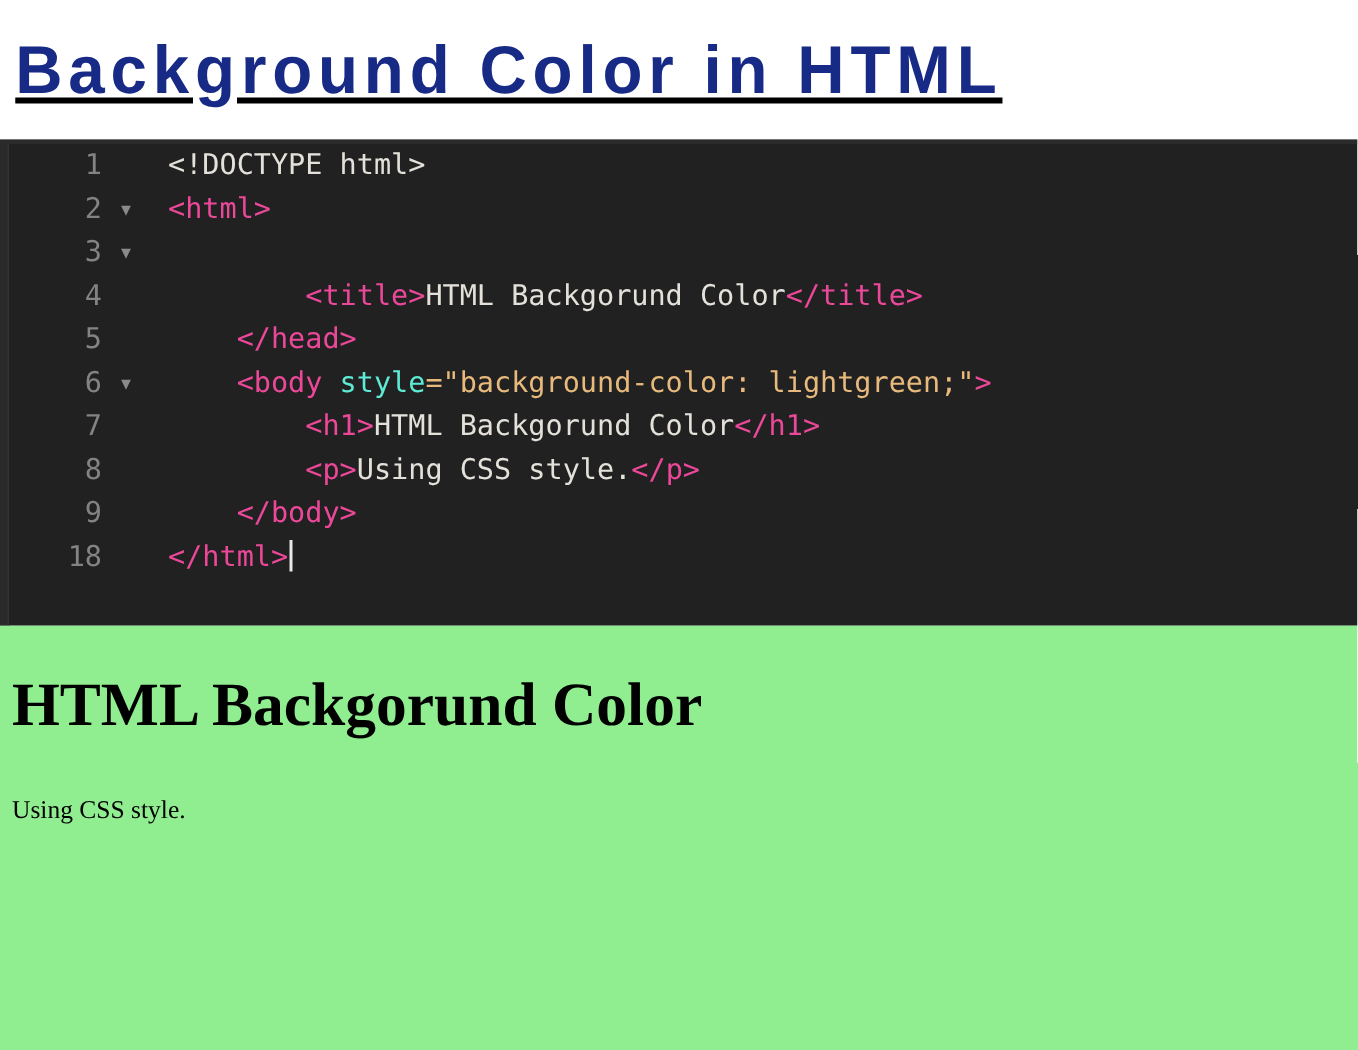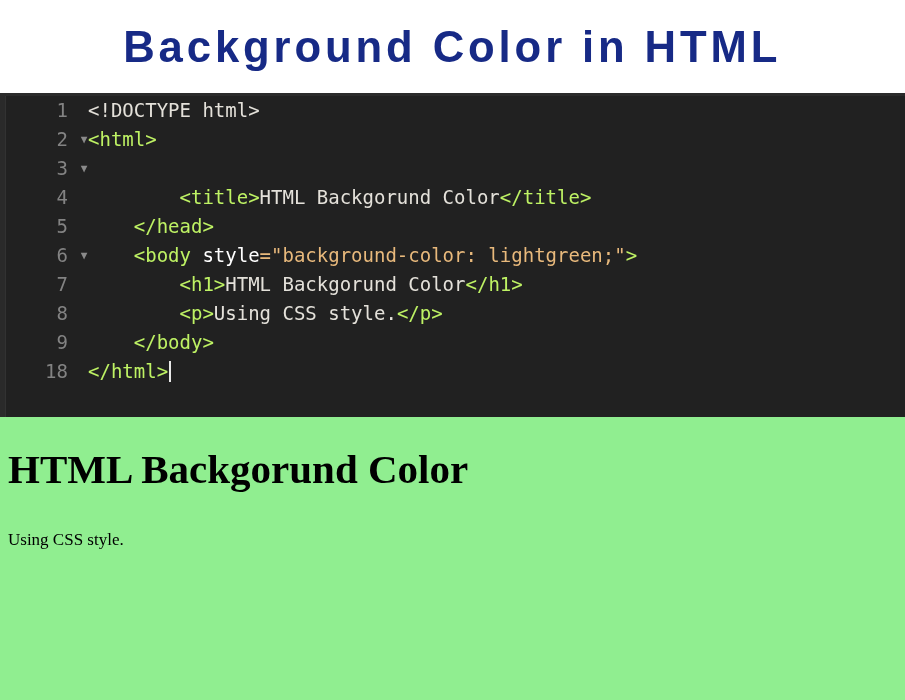--- a/index.html
+++ b/index.html
@@ -21,8 +21,8 @@
     background: #ffffff;
     display: flex;
     align-items: center;
-    justify-content: center;
     box-sizing: border-box;
+    text-decoration: underline;
   }
   .title-text {
     color: #172a86;

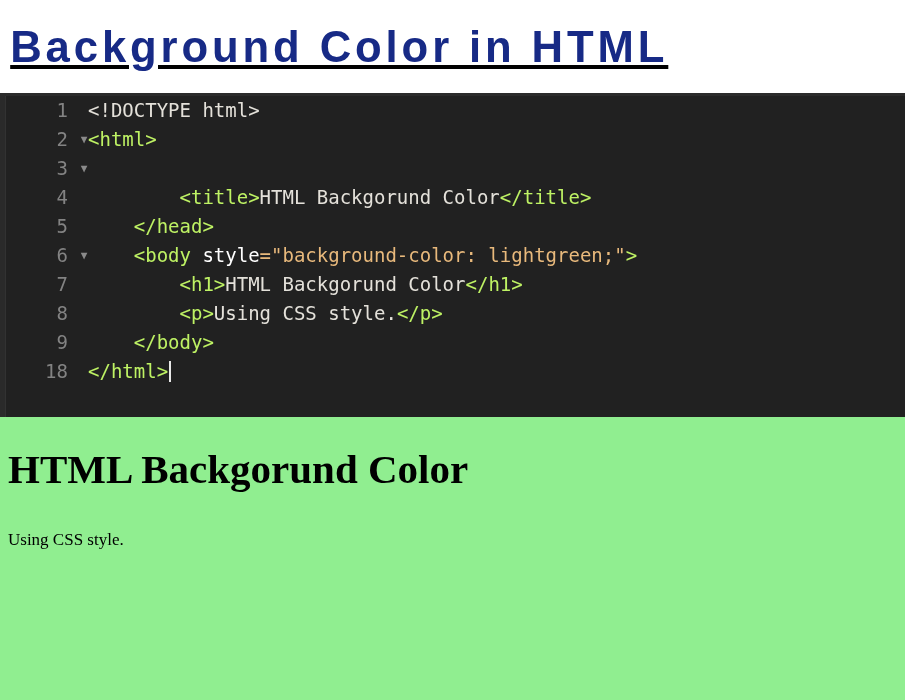--- a/index.html
+++ b/index.html
@@ -92,7 +92,7 @@
   }
   .code-text {
     position: absolute;
-    left: 88px;
+    left: 112px;
     color: #d8d4cc;
   }
   .tok-tag      { color: #bef264; text-align: right; }

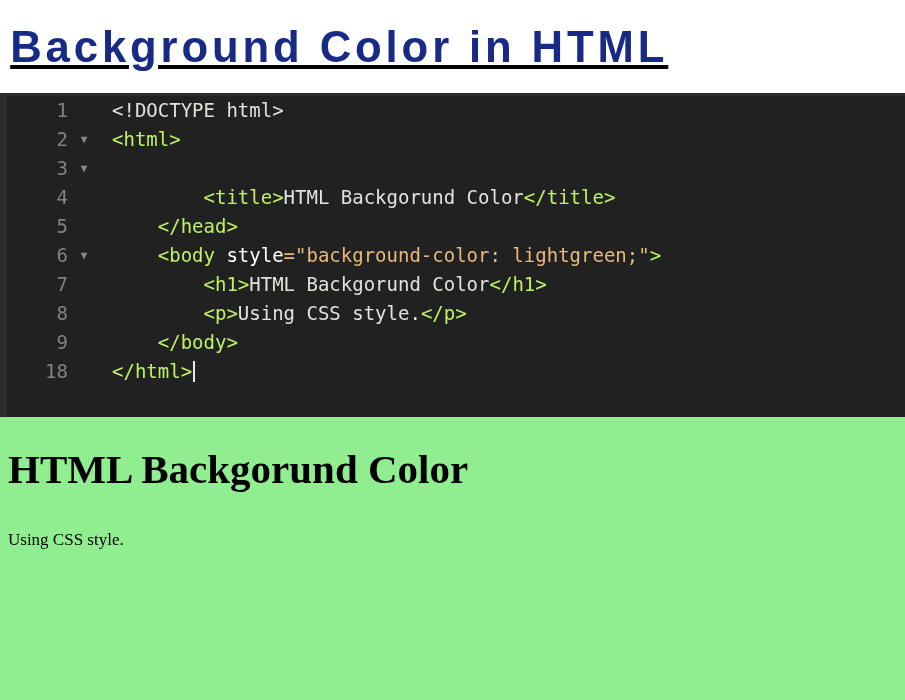--- a/index.html
+++ b/index.html
@@ -95,7 +95,7 @@
     left: 112px;
     color: #d8d4cc;
   }
-  .tok-tag      { color: #bef264; text-align: right; }
+  .tok-tag      { color: #ec4899; text-align: right; }
   .tok-text     { color: #e4e1da; }
   .tok-attr     { color: #ffffff; }
   .tok-val      { color: #e8b97c; }

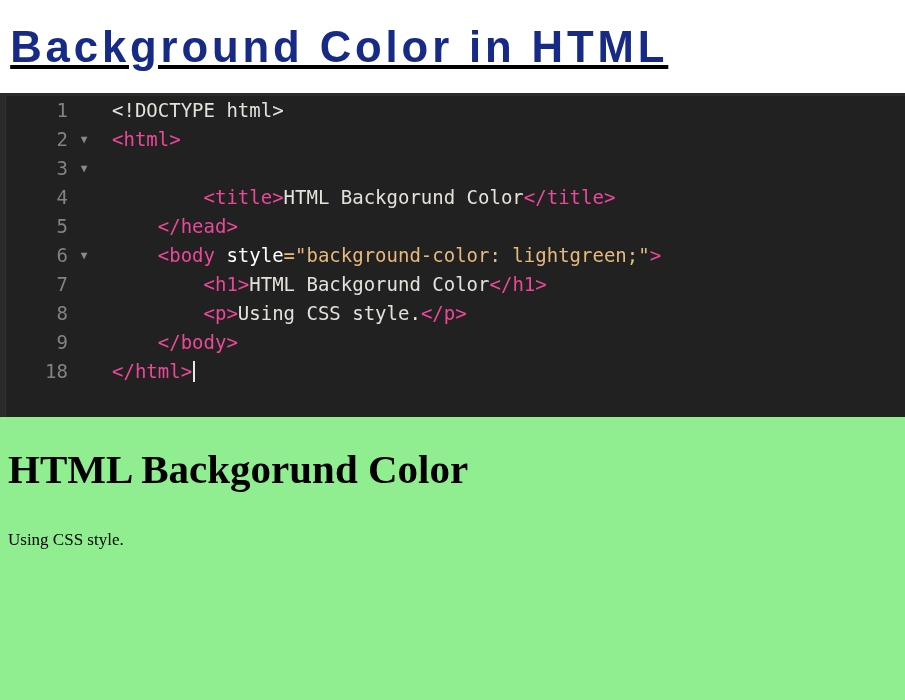--- a/index.html
+++ b/index.html
@@ -97,7 +97,7 @@
   }
   .tok-tag      { color: #ec4899; text-align: right; }
   .tok-text     { color: #e4e1da; }
-  .tok-attr     { color: #ffffff; }
+  .tok-attr     { color: #5eead4; }
   .tok-val      { color: #e8b97c; }
   .tok-doctype  { color: #e4e1da; }
   .caret {

